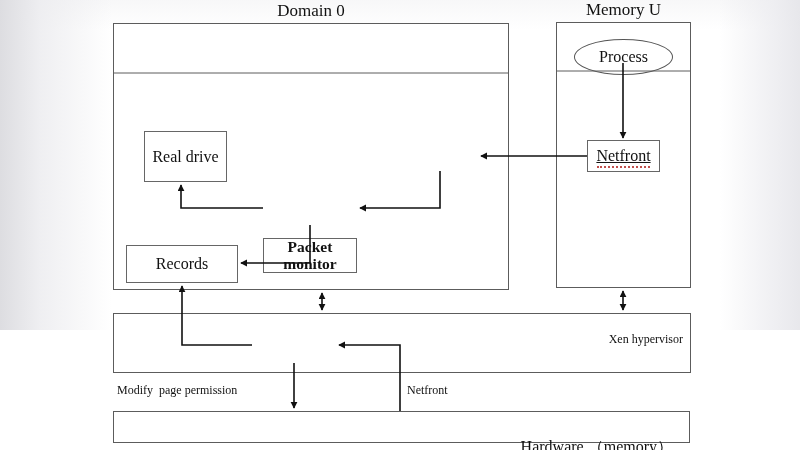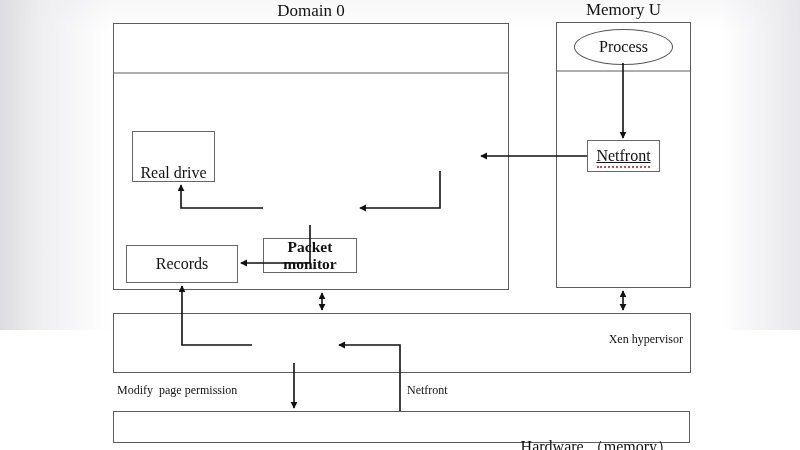--- a/index.html
+++ b/index.html
@@ -66,7 +66,7 @@
   <div class="bandlabel" style="left:113px; top:332px; width:570px; text-align:right;">Xen hypervisor</div>
   <div class="bandlabel" style="left:113px; top:417px; width:560px; text-align:right; font-size:16px;margin-top:20px;">Hardware （memory）</div>
 
-  <div class="ellipse" style="left:574px; top:29px; width:97px; height:34px;">
+  <div class="ellipse" style="left:574px; top:39px; width:97px; height:34px;">
     <span>Process</span>
   </div>
 

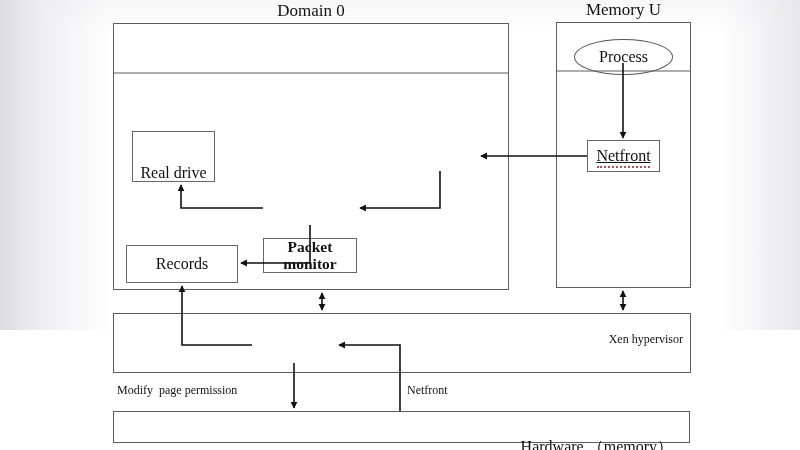--- a/index.html
+++ b/index.html
@@ -70,7 +70,7 @@
     <span>Process</span>
   </div>
 
-  <div class="node" style="left:132px; top:131px; width:83px; height:51px;align-items:flex-end;">
+  <div class="node" style="left:144px; top:131px; width:83px; height:51px;">
     <span>Real drive</span>
   </div>
 

